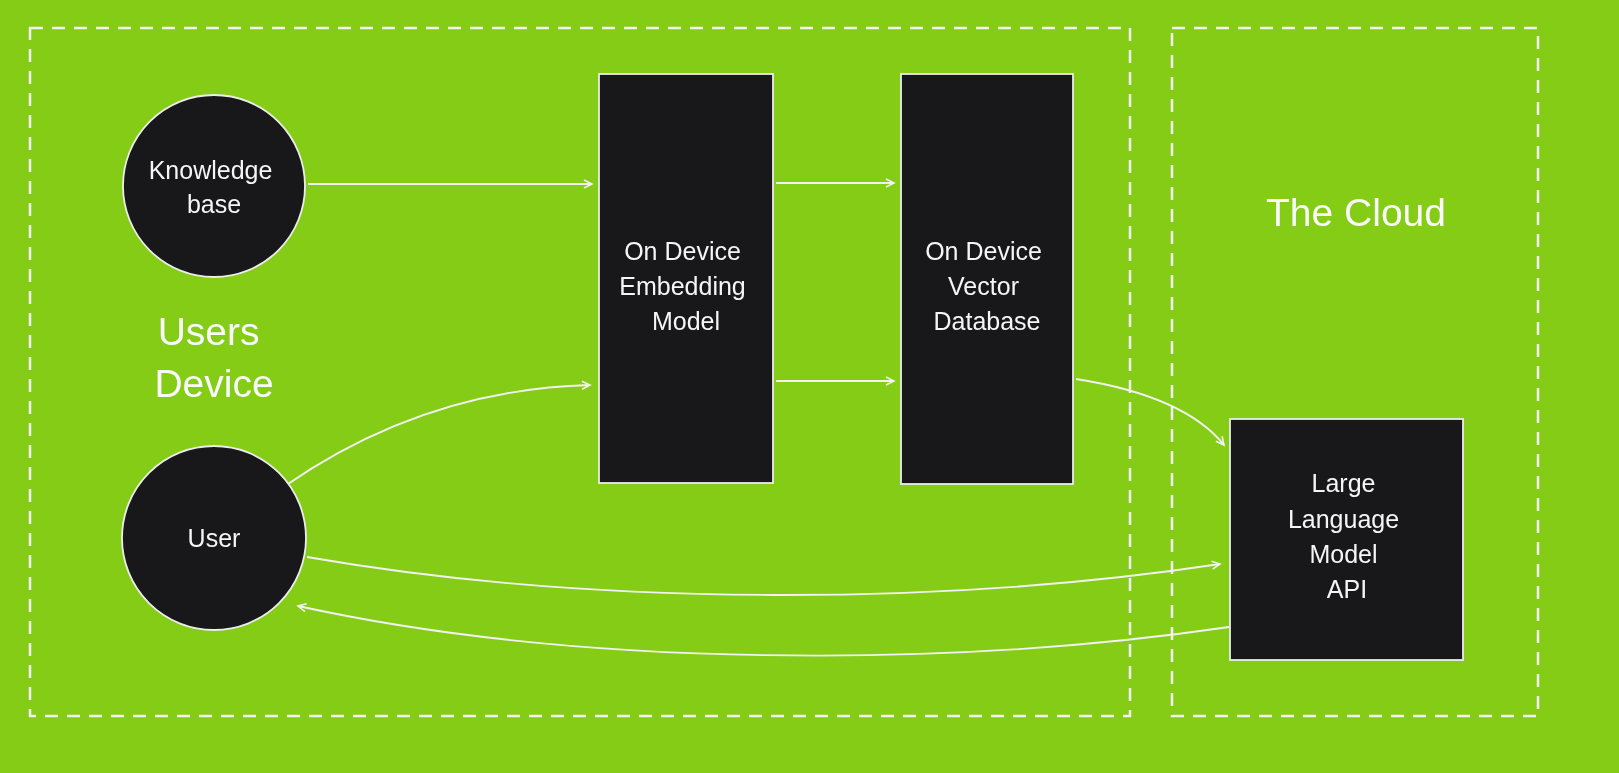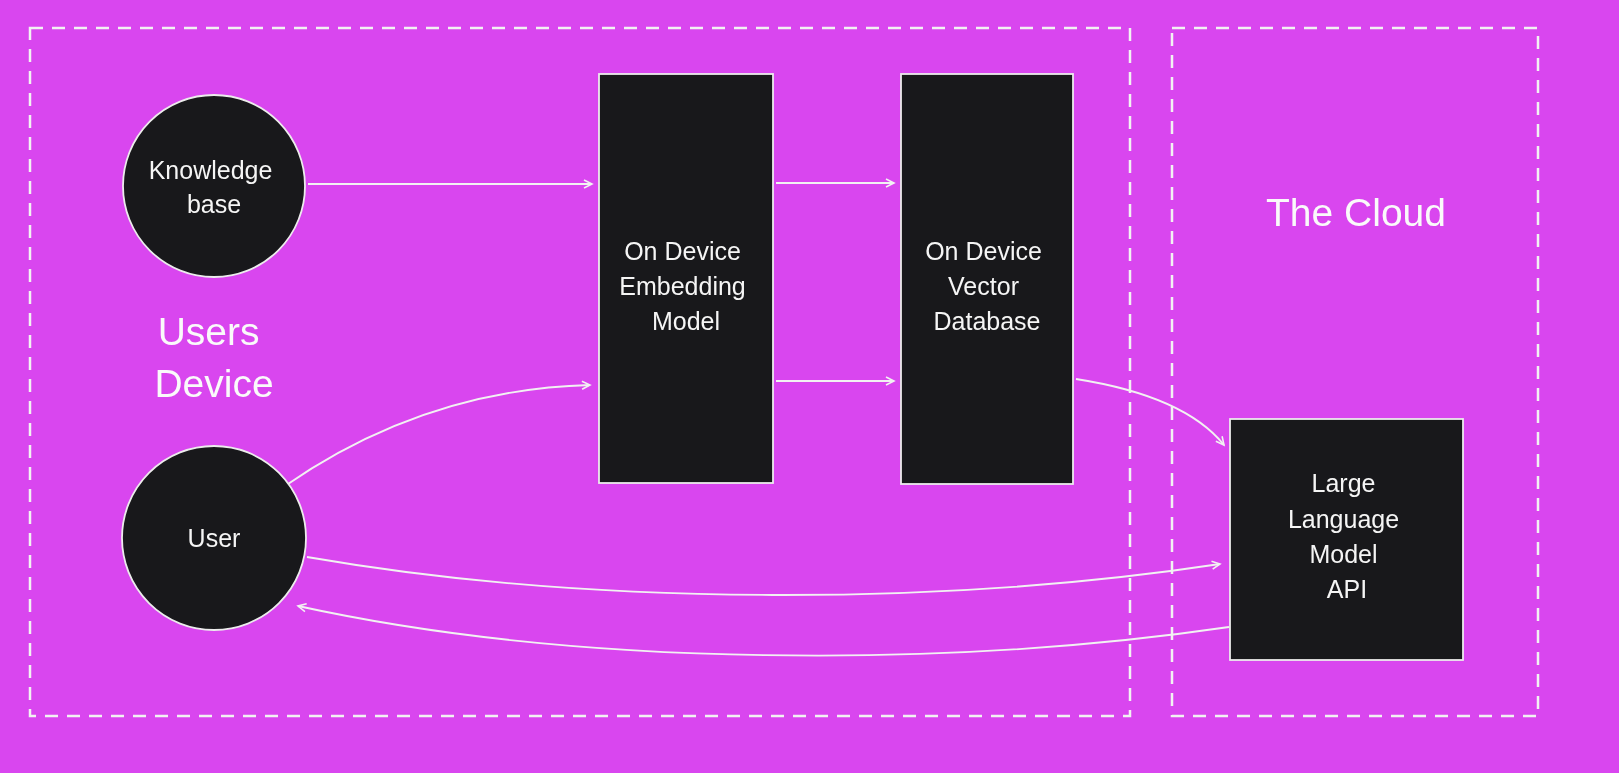--- a/index.html
+++ b/index.html
@@ -15,7 +15,7 @@
     position: relative;
     width: 1619px;
     height: 773px;
-    background: #d946ef;
+    background: #84cc16;
   }
   svg {
     display: block;

